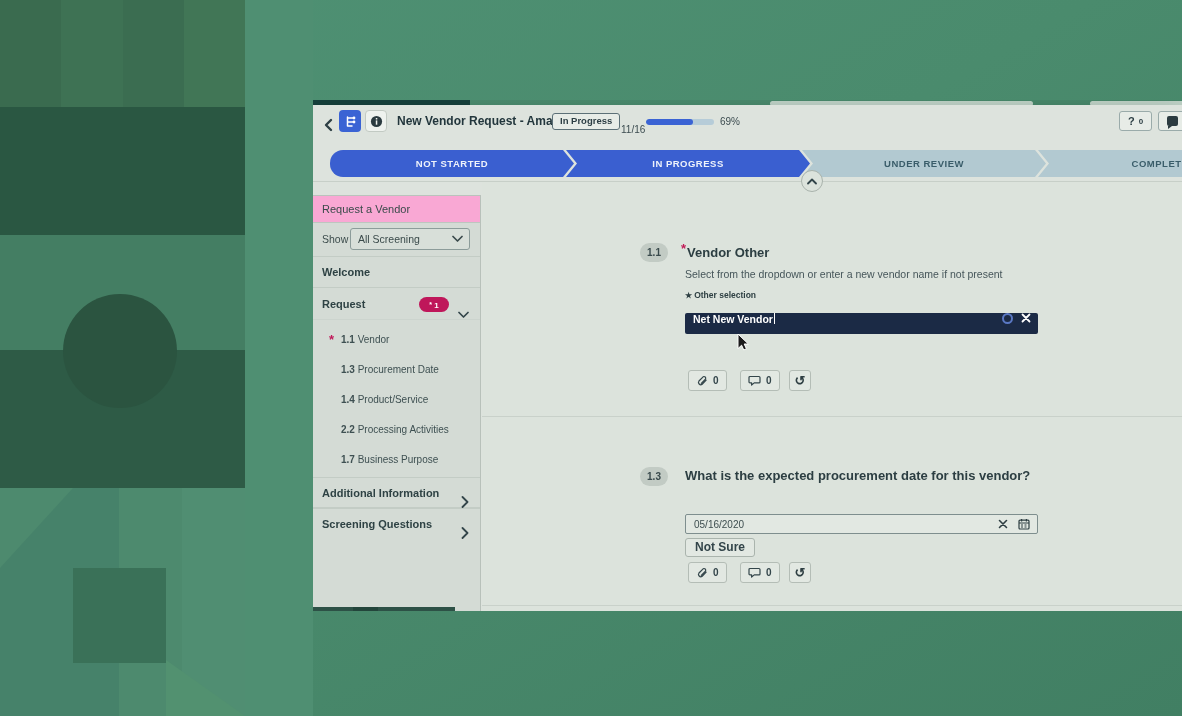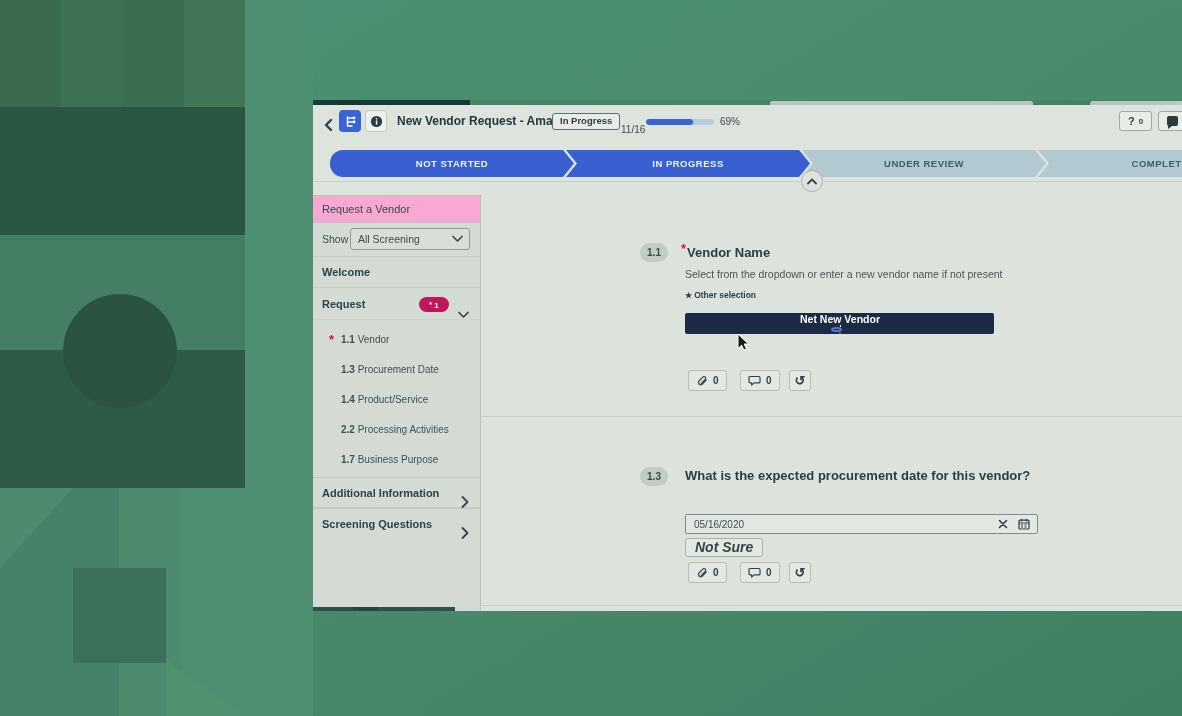--- a/index.html
+++ b/index.html
@@ -233,7 +233,7 @@
 
       <div class="q-badge" style="top:61px;">1.1</div>
       <div class="q-head" style="top:63px;">
-        <span class="req-star">*</span><span>Vendor Name</span>
+        <span class="req-star">*</span><span>Vendor Other</span>
       </div>
       <div class="q-sub" style="top:86px;">Select from the dropdown or enter a new vendor name if not present</div>
       <div class="q-other" style="top:108px;">

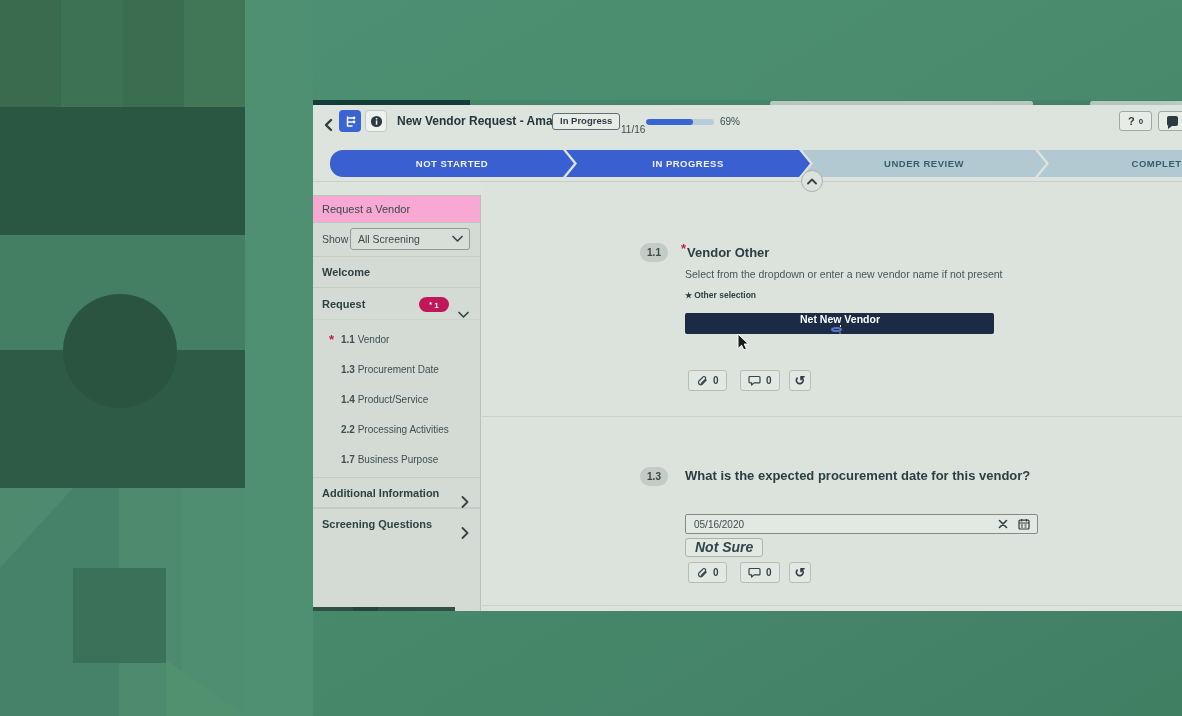--- a/index.html
+++ b/index.html
@@ -85,7 +85,7 @@
   .q-sub { position:absolute; left:203px; font-size:10.5px; color:#46565a; }
   .q-other { position:absolute; left:203px; font-size:8.5px; font-weight:bold; color:#2e4043; }
   .q-other .star { font-size:8px; margin-right:2px; }
-  .combo-dark { position:absolute; left:203px; width:309px; height:21px; border-radius:2px; background:#1b2a45; display:flex; align-items:center; padding:0 7px 0 8px;flex-direction:column; }
+  .combo-dark { position:absolute; left:203px; width:353px; height:21px; border-radius:2px; background:#1b2a45; display:flex; align-items:flex-start; padding:0 7px 0 8px; }
   .combo-dark .val { color:#fff; font-size:10.5px; font-weight:bold; }
   .caret { display:inline-block; width:1px; height:11px; background:#fff; margin-left:1px; vertical-align:-2px; }
   .combo-dark .spacer { flex:1; }

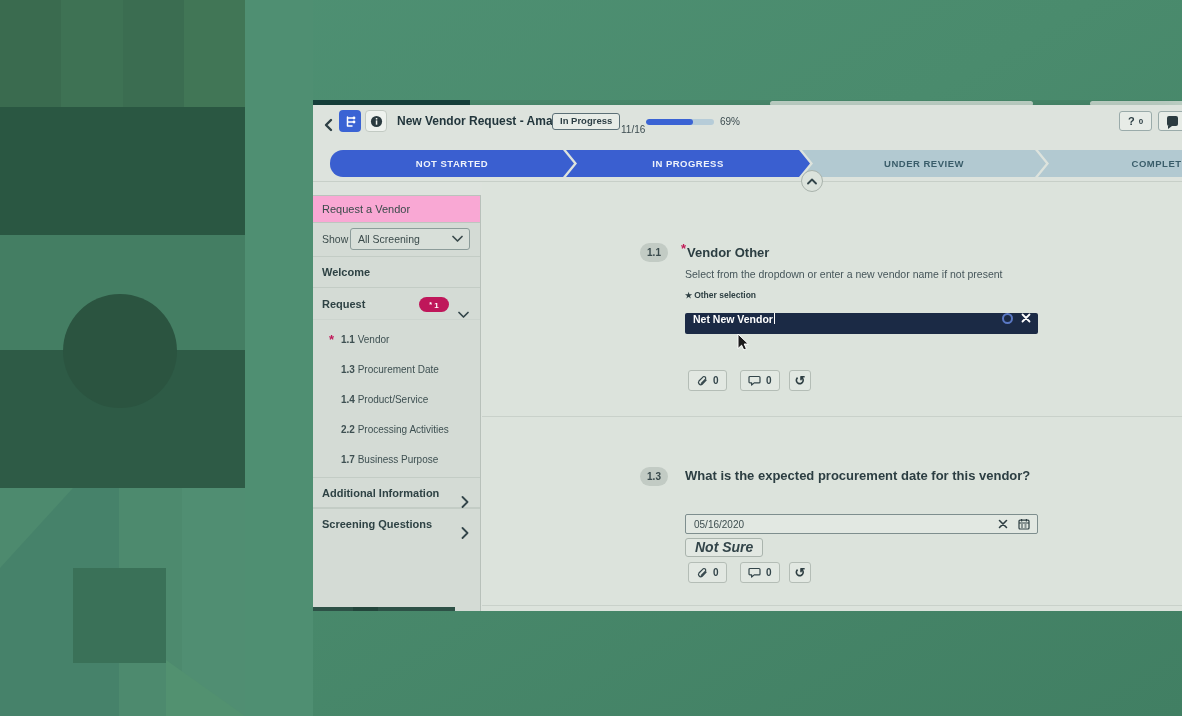--- a/index.html
+++ b/index.html
@@ -95,7 +95,7 @@
   .divider-mid { position:absolute; left:0; right:0; height:1px; background:#c9d1ca; }
   .date-input { position:absolute; left:203px; width:353px; height:20px; border:1px solid #7e8e8e; border-radius:2px; background:#e2e8e2; display:flex; align-items:center; padding:0 7px 0 8px; font-size:10px; color:#3e4e50; }
   .date-input .spacer { flex:1; }
-  .notsure-btn { position:absolute; left:203px; height:19px; line-height:17px; padding:0 9px; border:1px solid #aab4ad; border-radius:3px; background:#e2e8e2; font-size:14px; font-weight:bold; color:#33454a;font-style:italic; }
+  .notsure-btn { position:absolute; left:203px; height:19px; line-height:17px; padding:0 9px; border:1px solid #aab4ad; border-radius:3px; background:#e2e8e2; font-size:12px; font-weight:bold; color:#33454a; }
   .cursor-arrow { position:absolute; left:255px; top:152px; z-index:9; }
 </style>
 </head>

